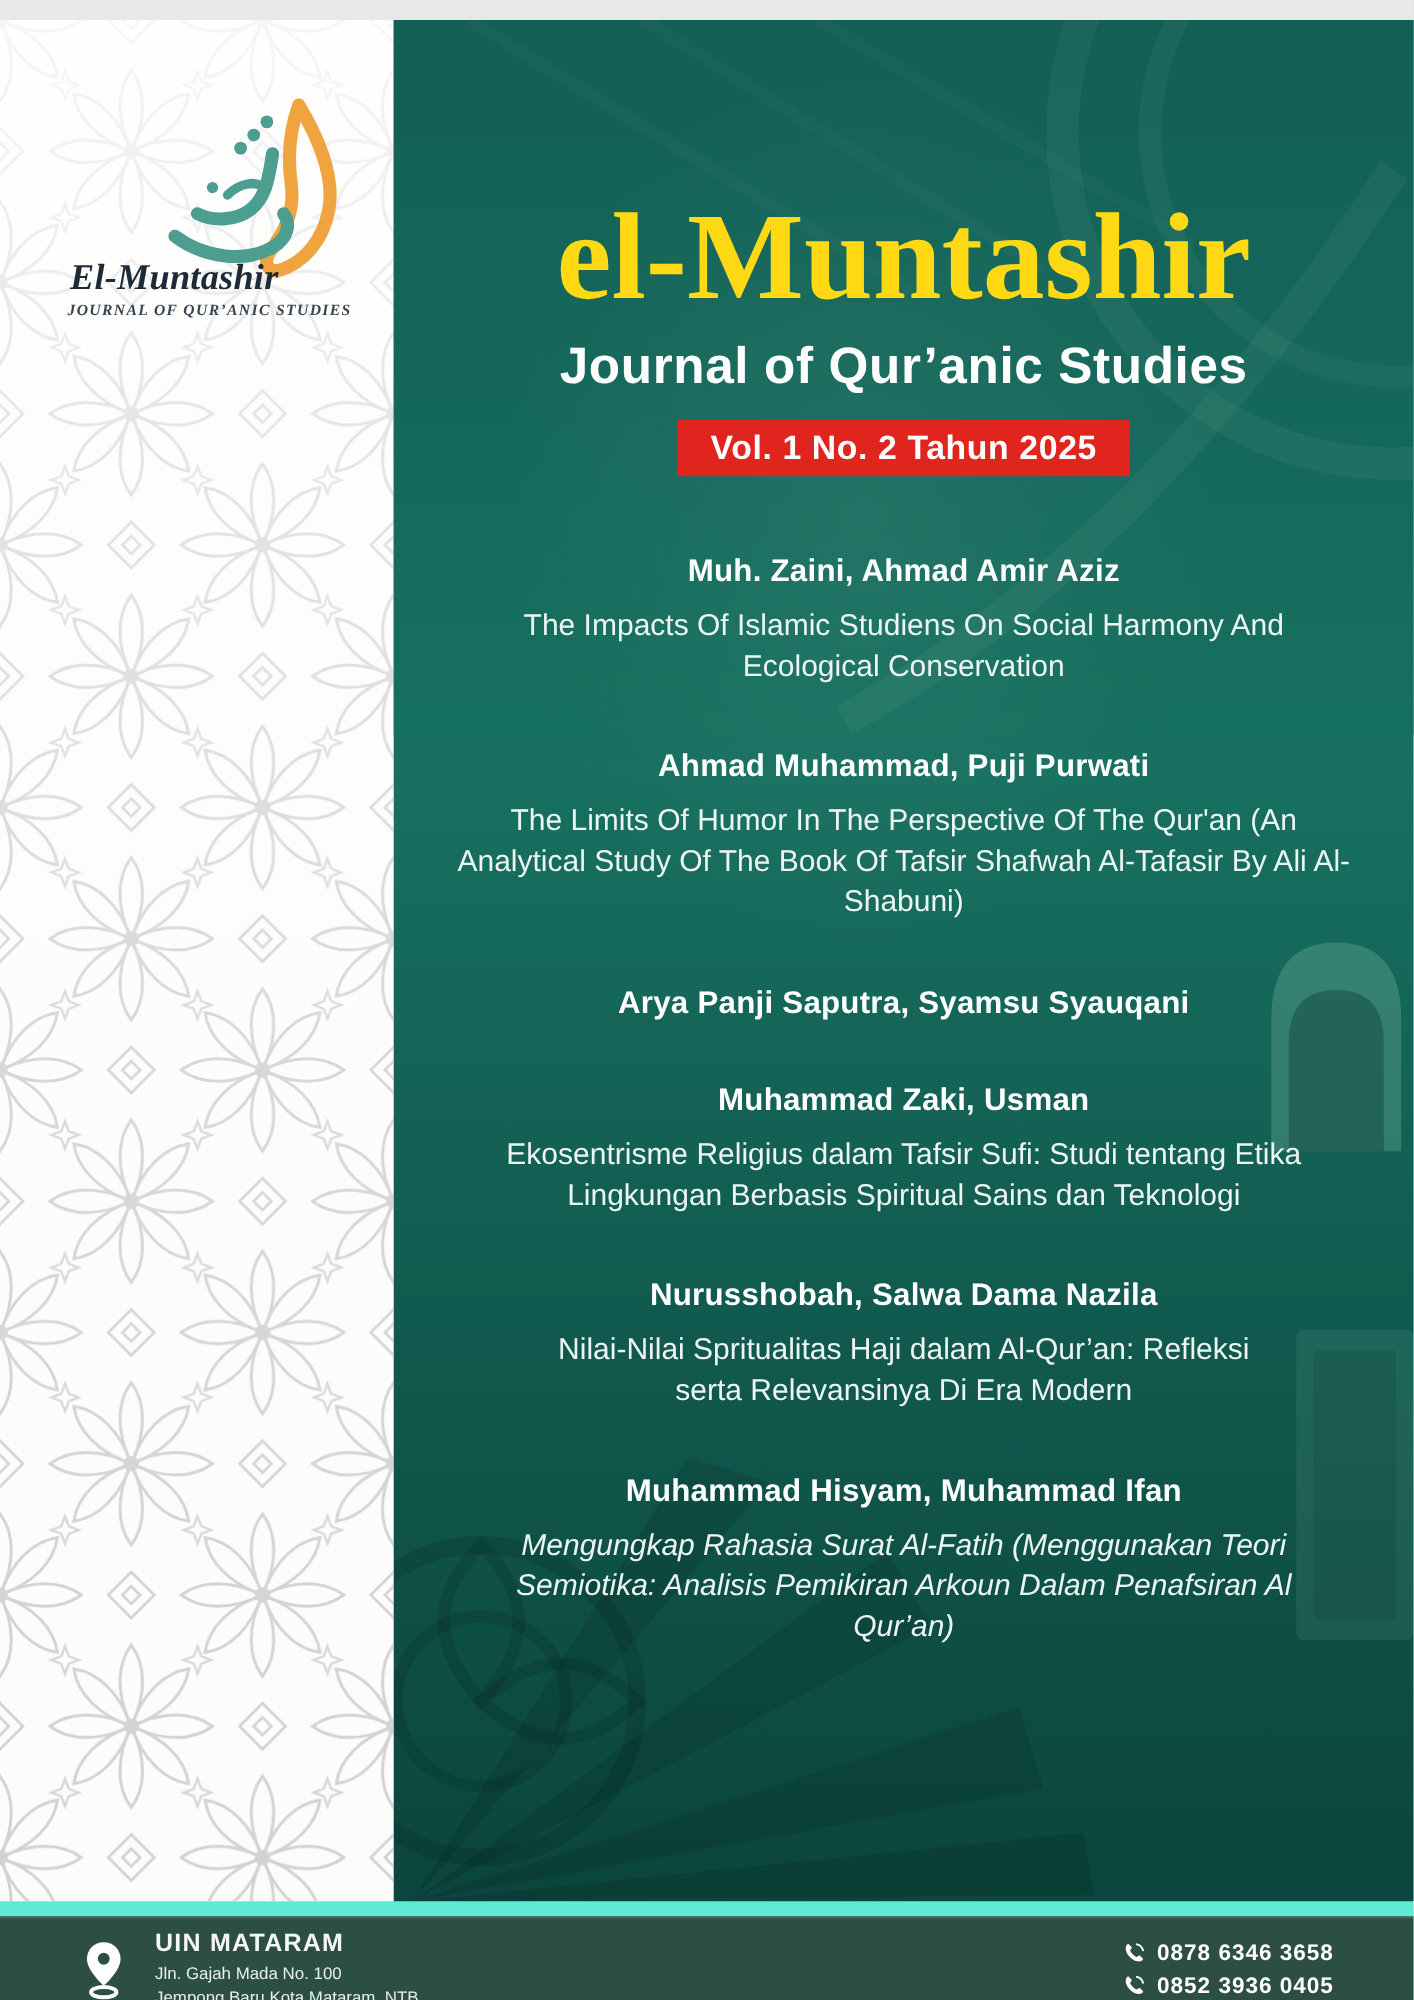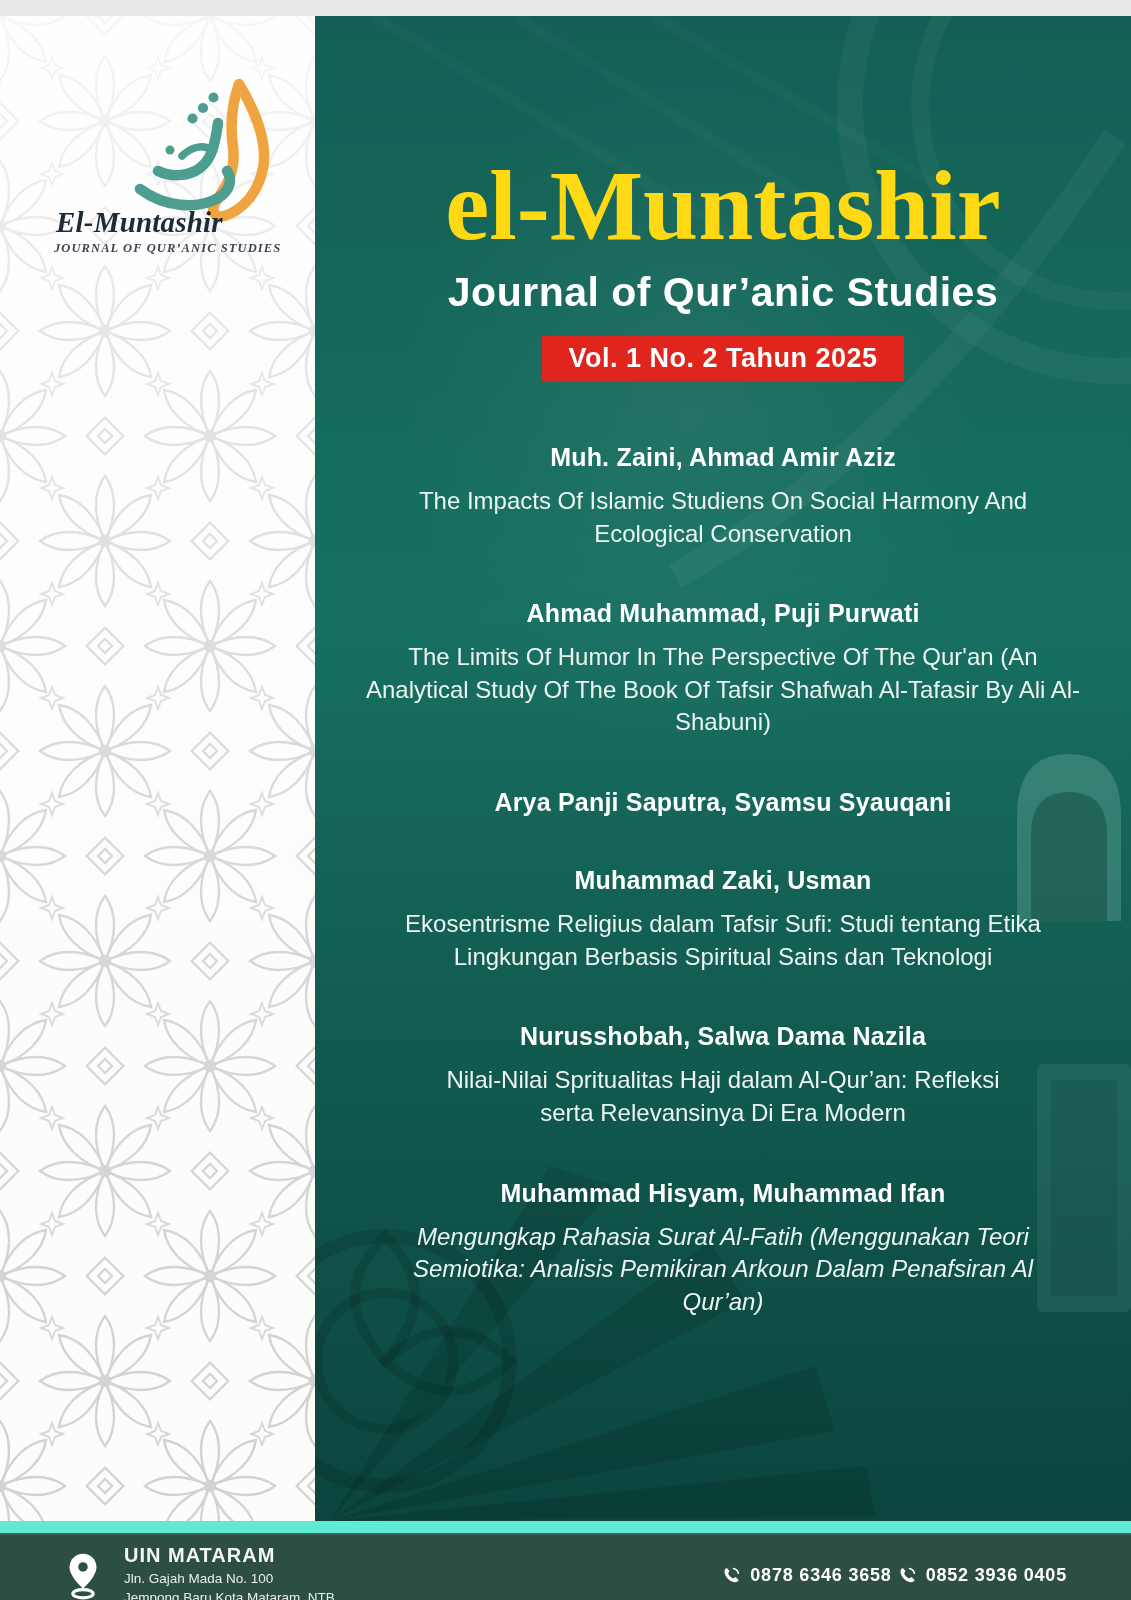--- a/index.html
+++ b/index.html
@@ -82,7 +82,7 @@
   .footer-left{ display:flex; align-items:center; gap:22px; }
   .footer-inst{ font-size:20px; font-weight:700; color:#f5f7f6; letter-spacing:1px; }
   .footer-addr{ font-size:13.5px; color:#e9efec; line-height:1.4; margin-top:3px; font-weight:500; }
-  .footer-right{ display:flex; gap:5px; align-items:center; }
+  .footer-right{ display:flex; flex-direction:column; gap:5px; align-items:center; }
   .phone-row{ display:flex; align-items:center; gap:9px; }
   .phone-num{ font-size:18px; font-weight:700; color:#ffffff; letter-spacing:.8px; }
 </style>

